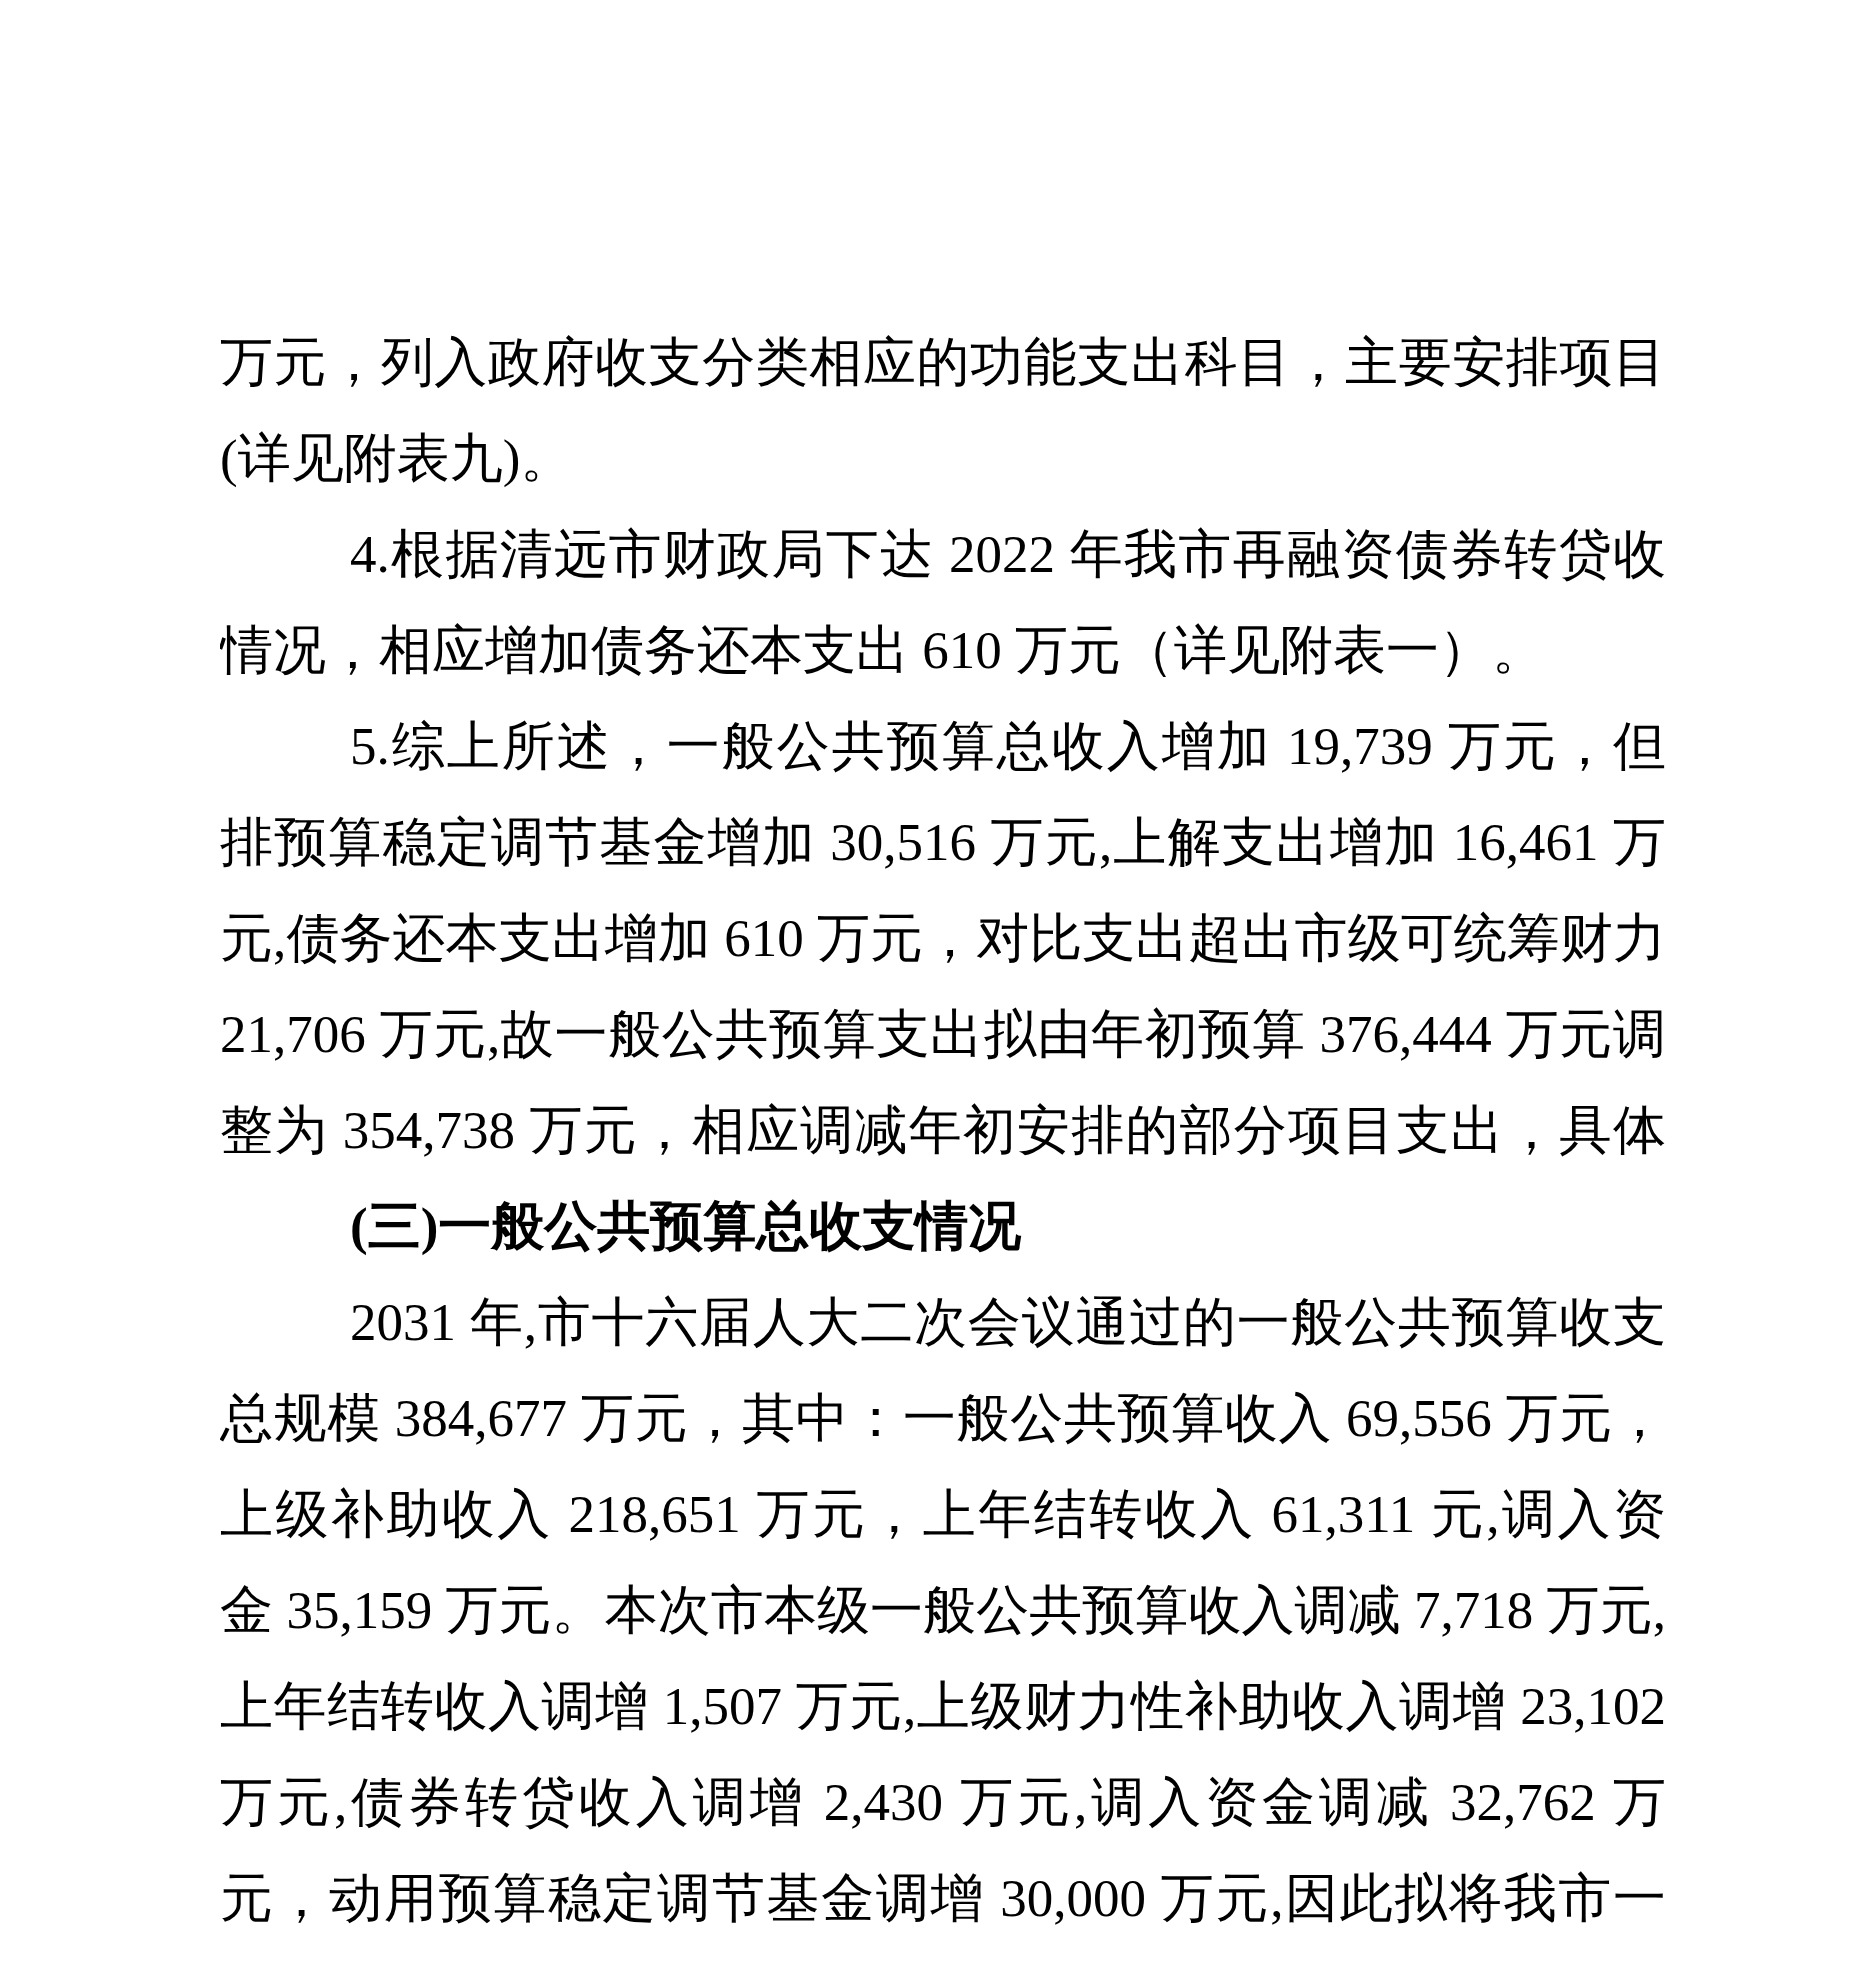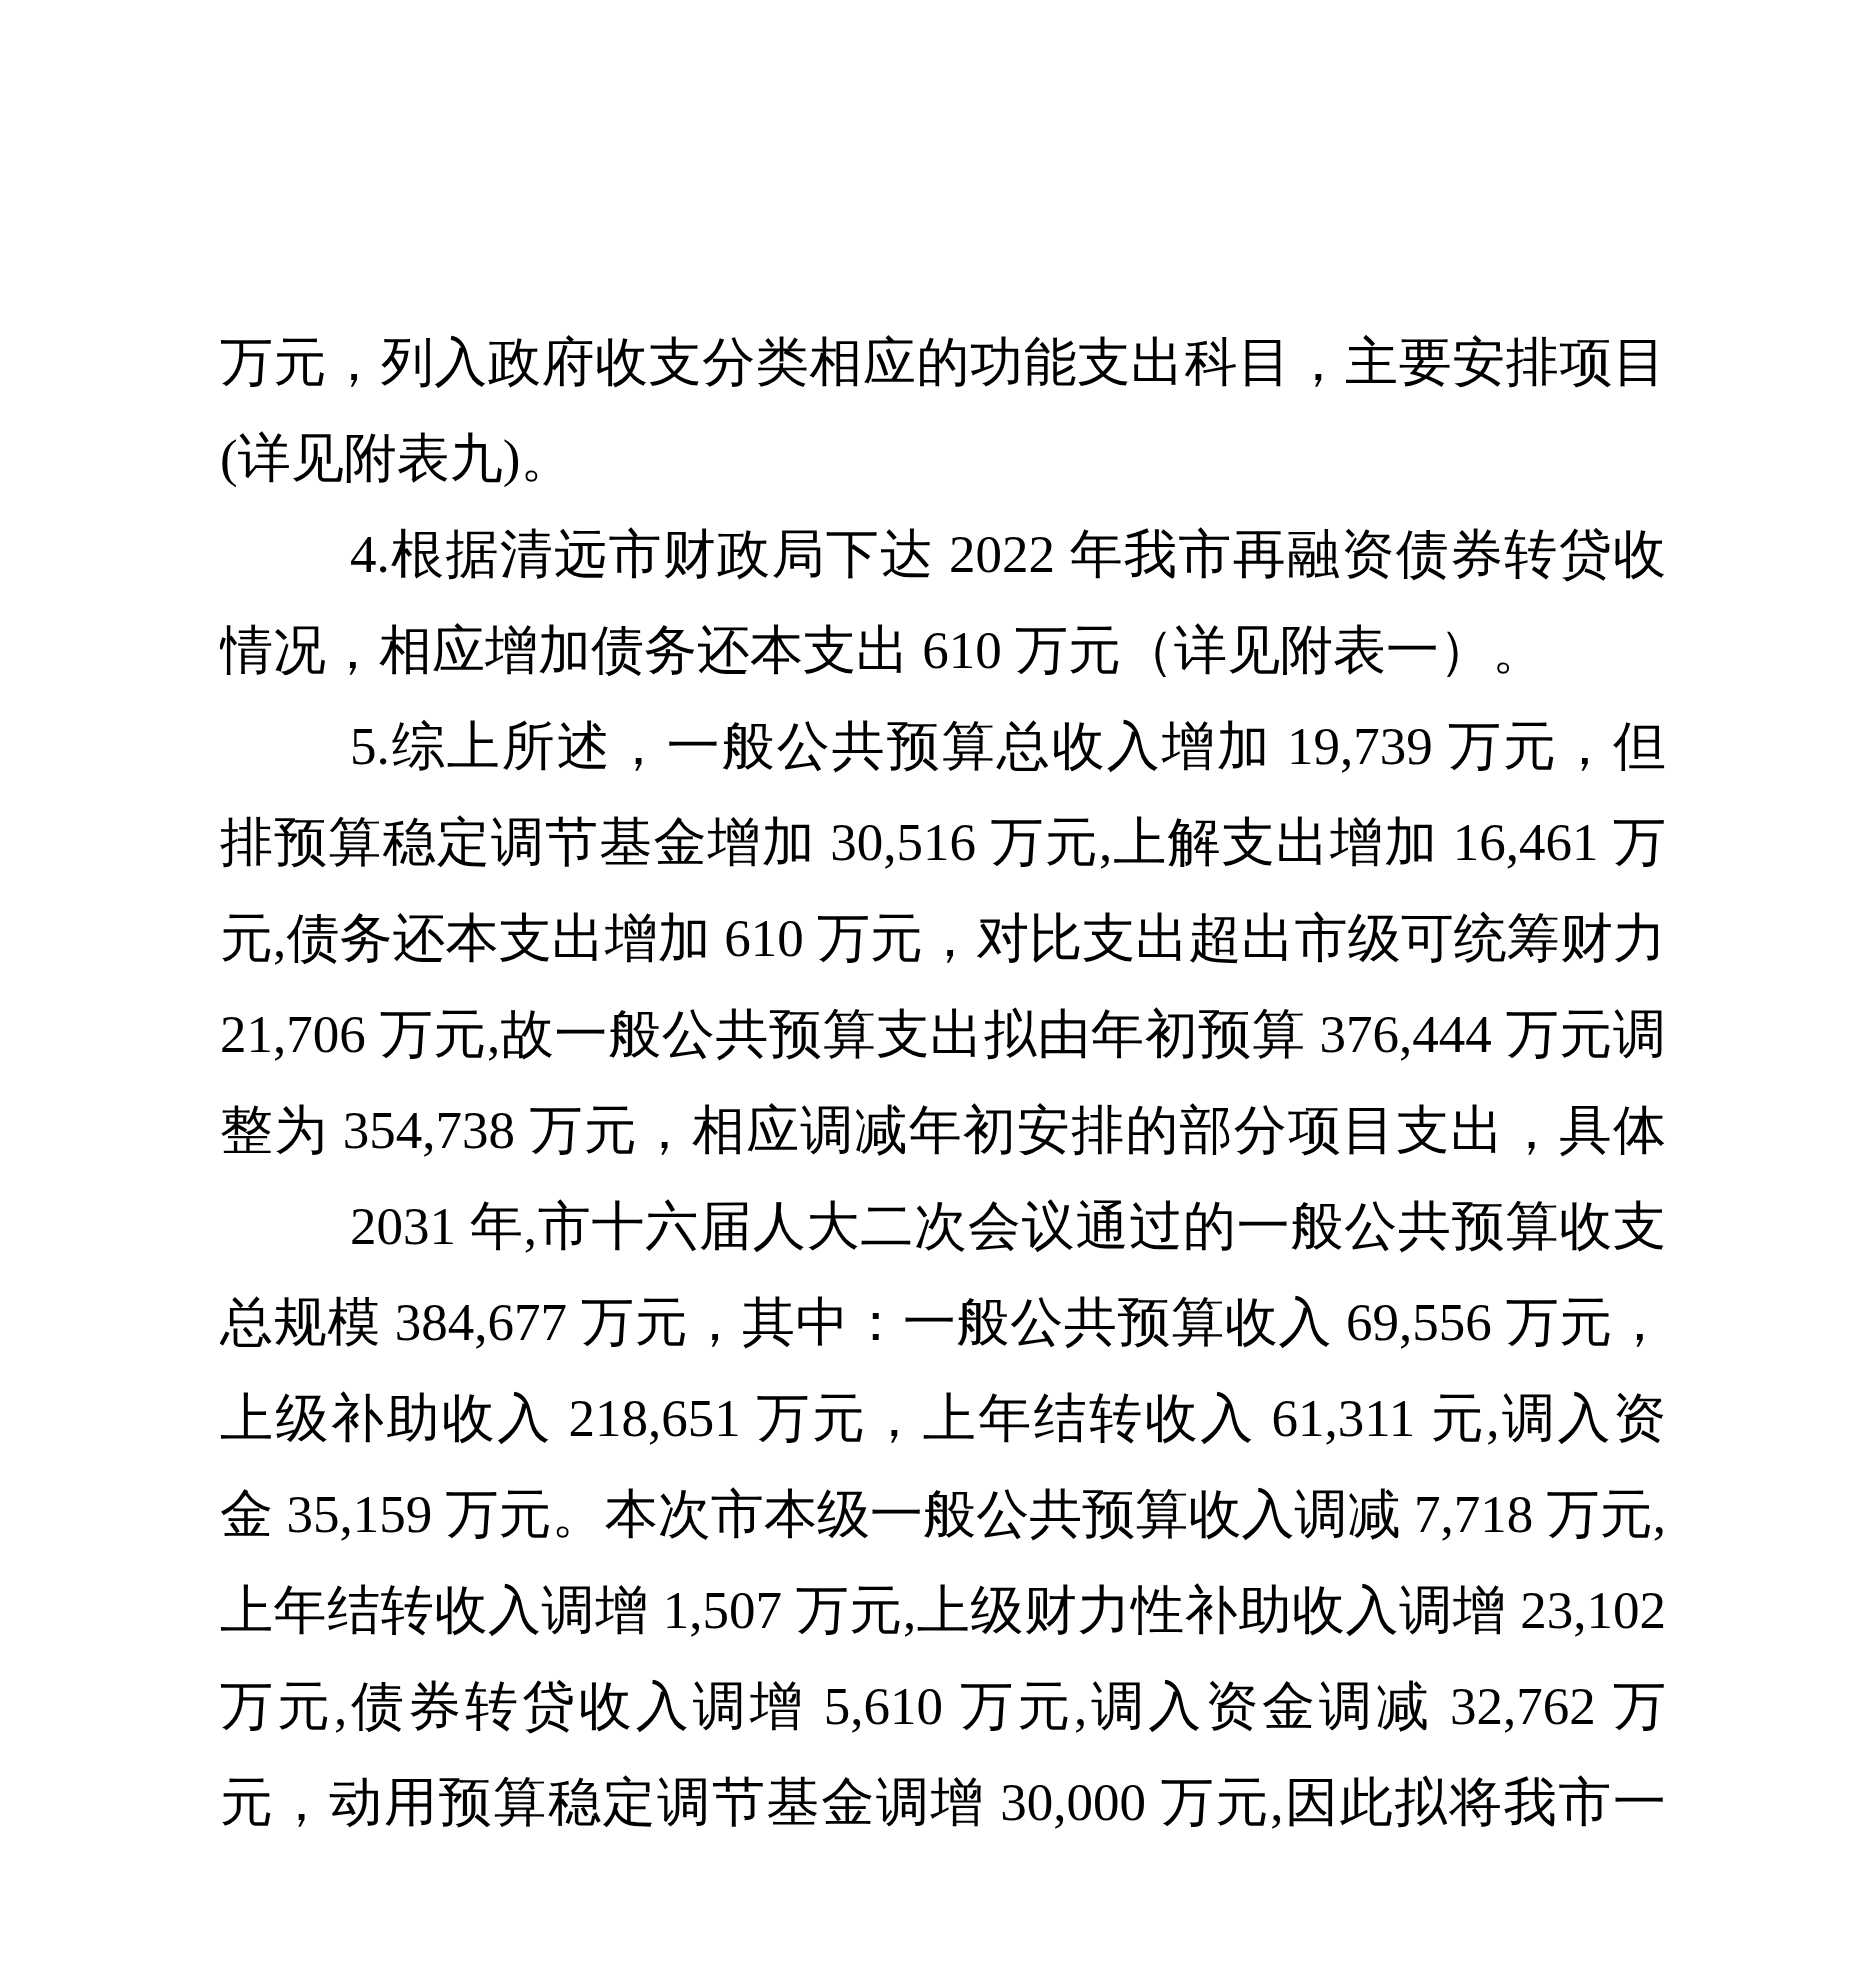--- a/index.html
+++ b/index.html
@@ -65,6 +65,7 @@
       <div class="line jfull">元,债务还本支出增加 610 万元，对比支出超出市级可统筹财力</div>
       <div class="line jfull">21,706 万元,故一般公共预算支出拟由年初预算 376,444 万元调</div>
       <div class="line jfull">整为 354,738 万元，相应调减年初安排的部分项目支出，具体支</div>
+      <div class="line short indent heading">(三)一般公共预算总收支情况</div>
       <div class="line jfull indent">2031 年,市十六届人大二次会议通过的一般公共预算收支</div>
       <div class="line jfull">总规模 384,677 万元，其中：一般公共预算收入 69,556 万元，</div>
       <div class="line jfull">上级补助收入 218,651 万元，上年结转收入 61,311 元,调入资</div>

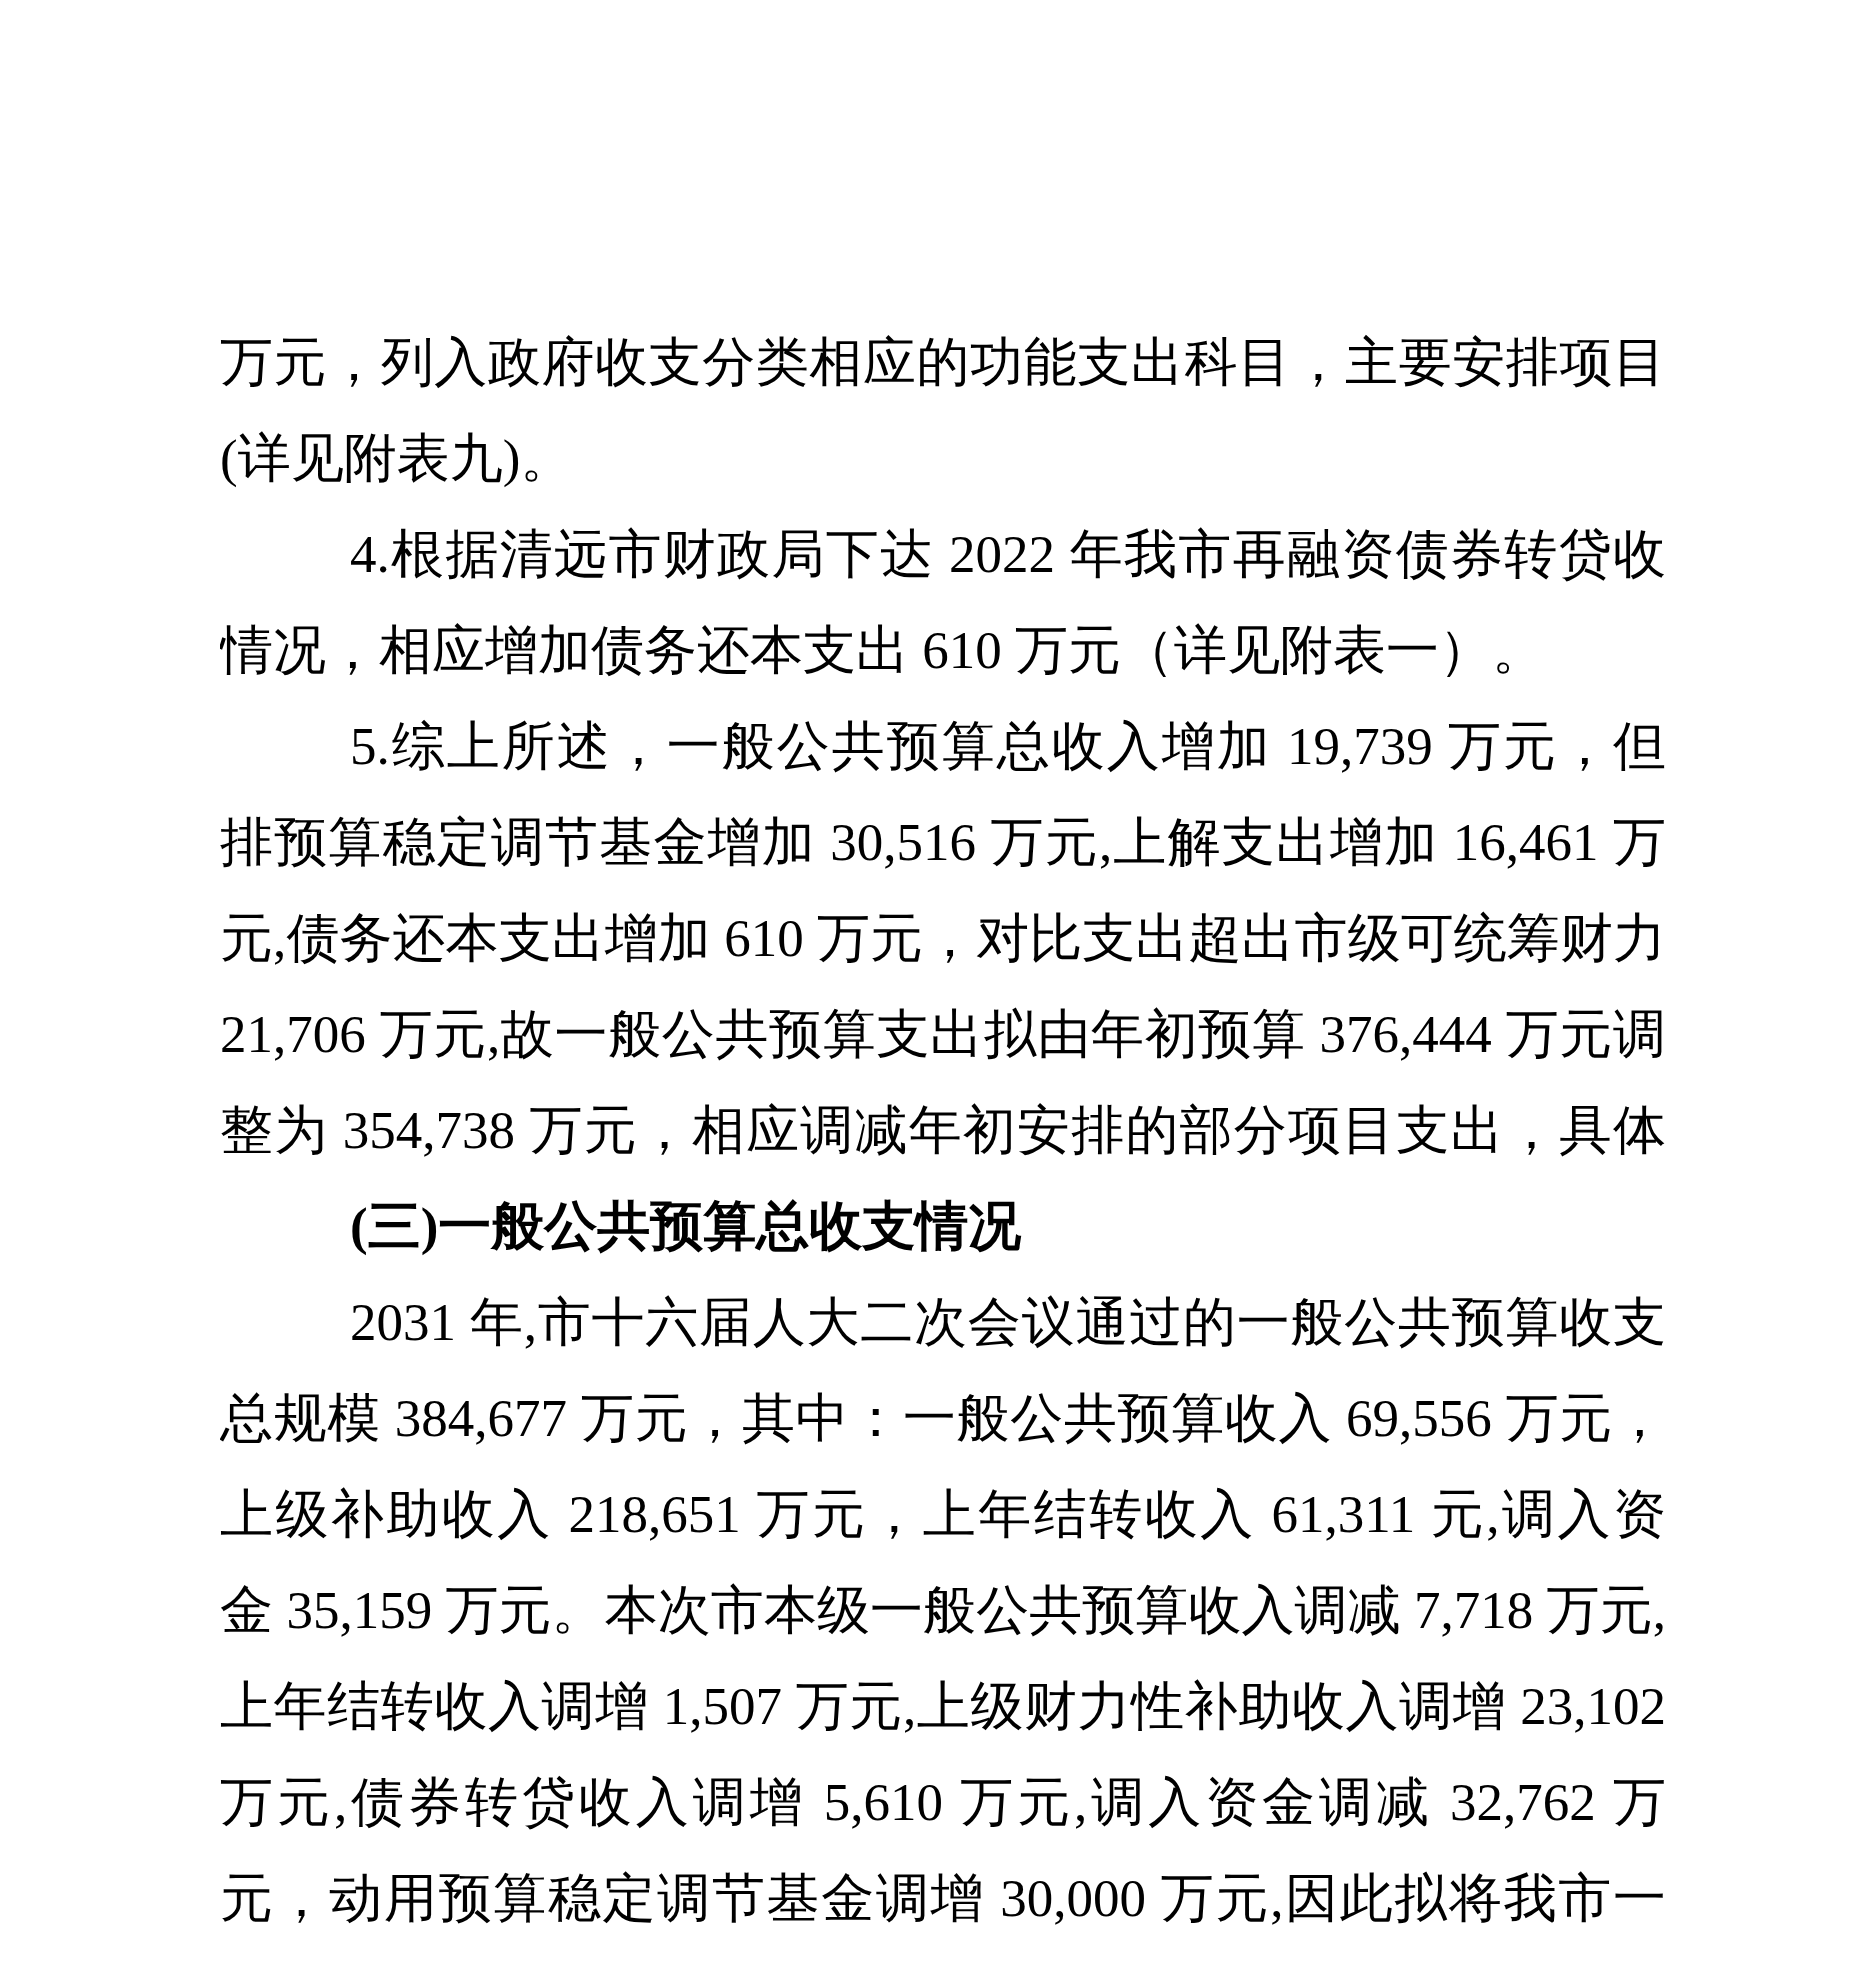--- a/index.html
+++ b/index.html
@@ -71,7 +71,7 @@
       <div class="line jfull">上级补助收入 218,651 万元，上年结转收入 61,311 元,调入资</div>
       <div class="line jfull">金 35,159 万元。本次市本级一般公共预算收入调减 7,718 万元,</div>
       <div class="line jfull">上年结转收入调增 1,507 万元,上级财力性补助收入调增 23,102</div>
-      <div class="line jfull">万元,债券转贷收入调增 5,610 万元,调入资金调减 32,762 万</div>
+      <div class="line jfull">万元,债券转贷收入调增 2,430 万元,调入资金调减 32,762 万</div>
       <div class="line jfull">元，动用预算稳定调节基金调增 30,000 万元,因此拟将我市一</div>
     </div>
 

